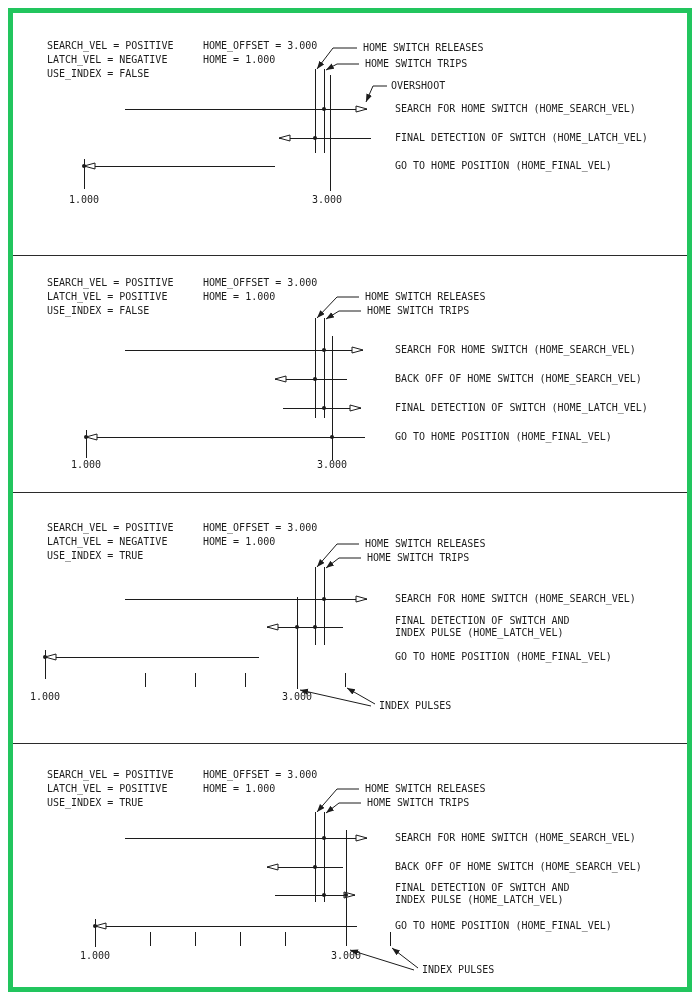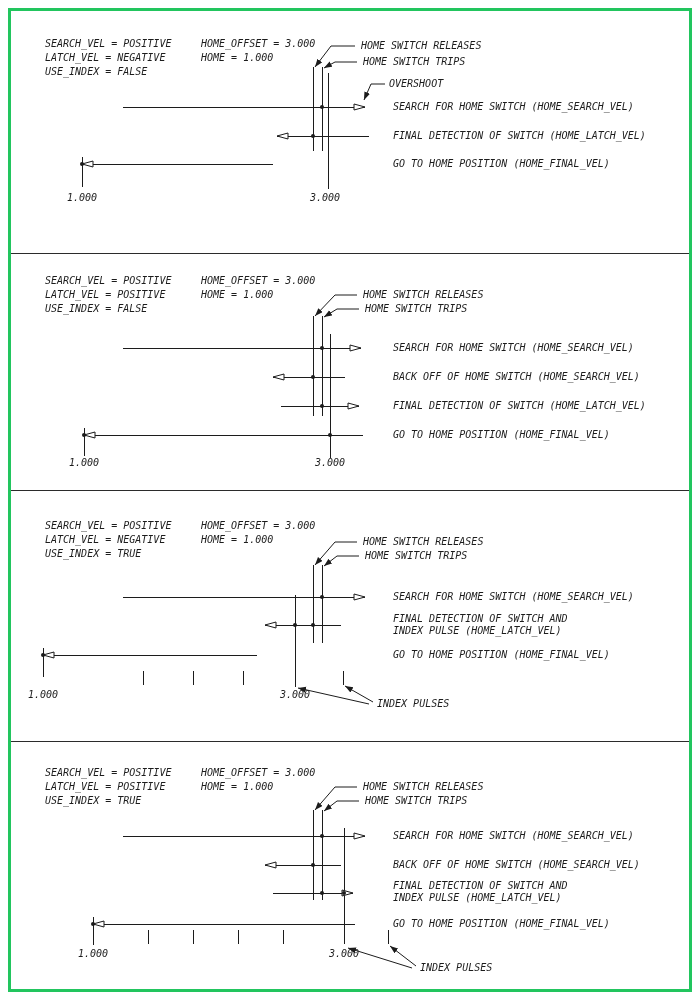--- a/index.html
+++ b/index.html
@@ -5,7 +5,7 @@
   * { box-sizing: border-box; }
   html, body { margin: 0; padding: 0; background: #ffffff; }
   .page  { width: 700px; height: 1000px; background: #ffffff; padding: 8px; position: relative; }
-  .frame { width: 684px; height: 984px; border: 3px solid #22c55e; font-style: italic; }
+  .frame { width: 684px; height: 984px; border: 5px solid #22c55e; }
   .panel { border-bottom: 1px solid #2b2b2b; }
   .panel:last-child { border-bottom: none; }
   svg { display: block; }

